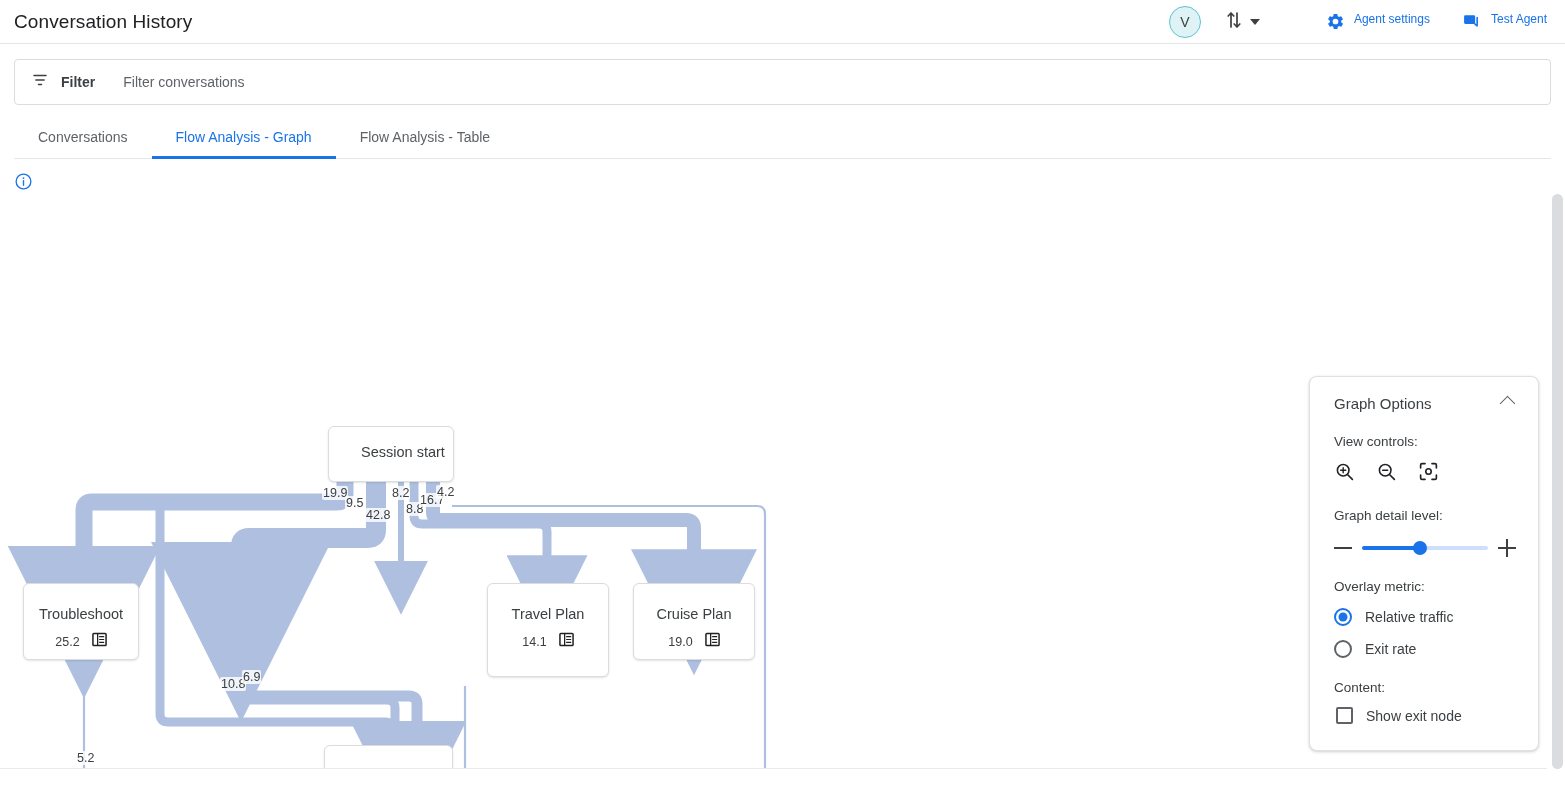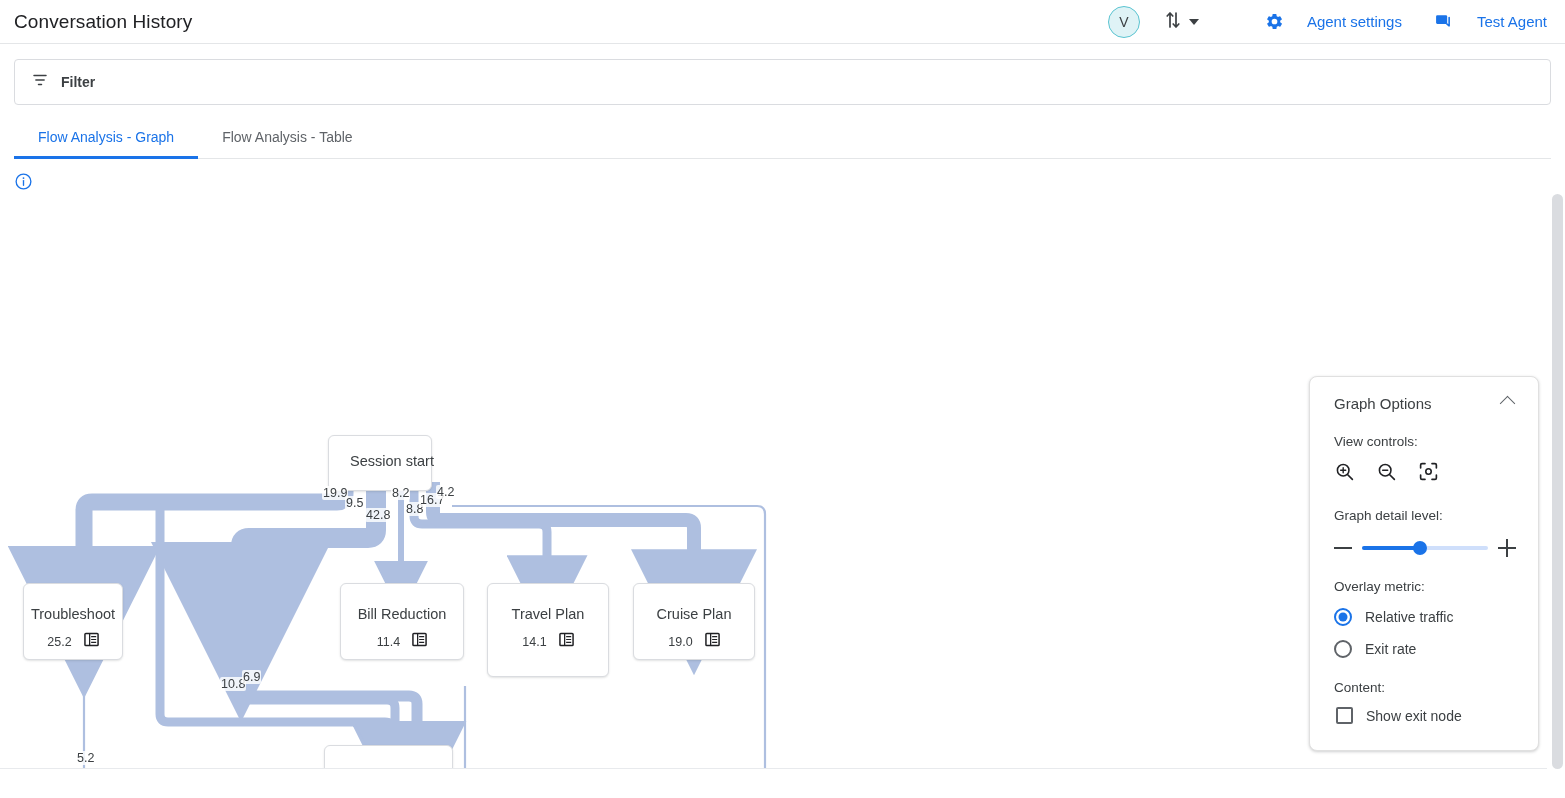--- a/index.html
+++ b/index.html
@@ -56,9 +56,9 @@
     border-top: 6px solid #3c4043;
   }
   .hdr-action {
-    display: flex; align-items: center; gap: 23px;
+    display: flex; gap: 9px;
     color: #1a73e8;
-    font-size: 15px;
+    font-size: 12px;
     font-weight: 500;
     cursor: pointer;
     margin-left: 32px;

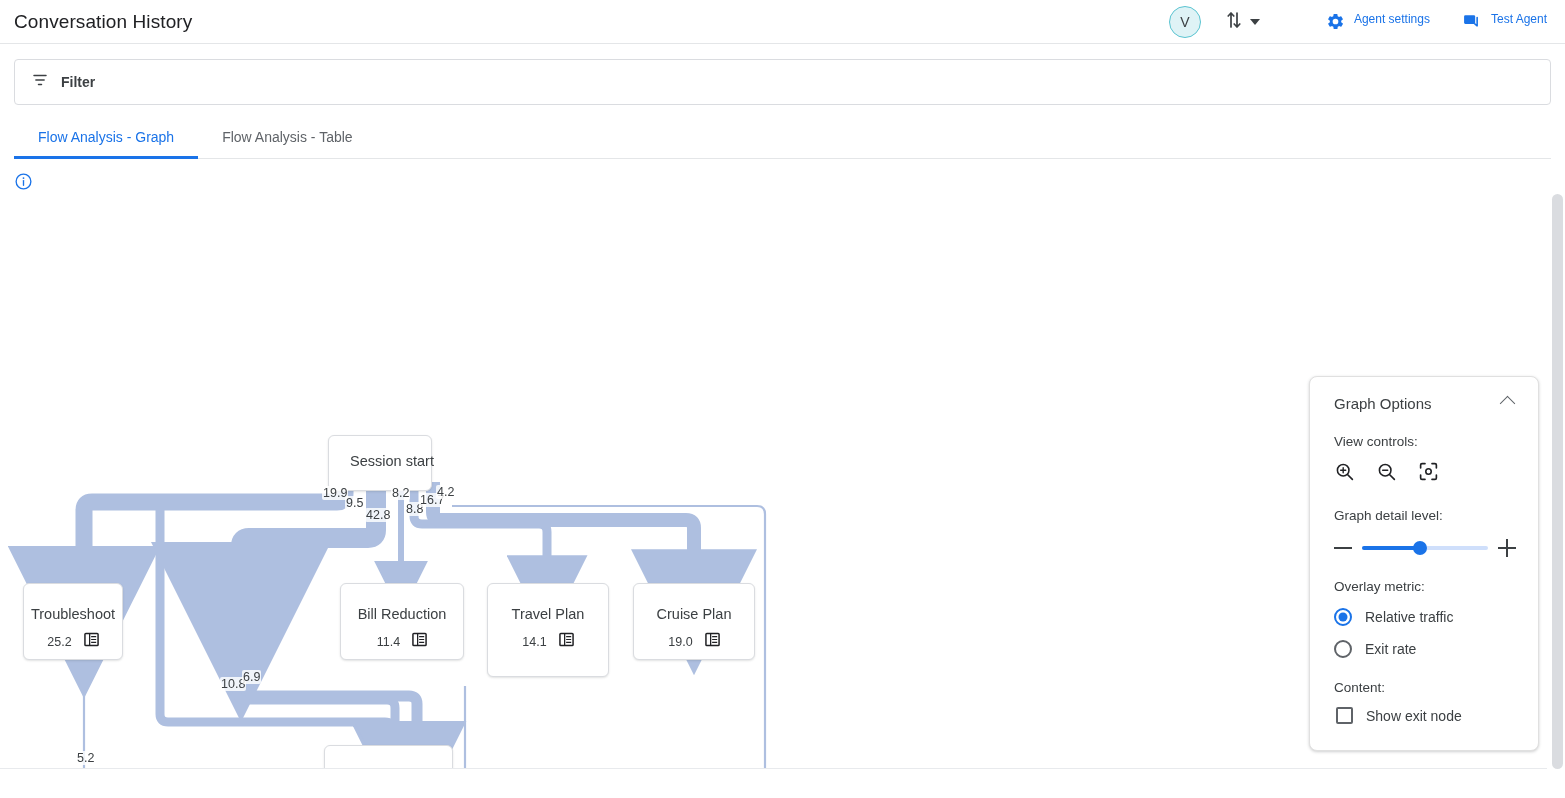--- a/index.html
+++ b/index.html
@@ -346,6 +346,7 @@
     </svg>
   </span>
   <span class="filter-label">Filter</span>
+  <input class="filter-input" placeholder="Filter conversations" style="">
 </div>
 
 <div class="tabs">

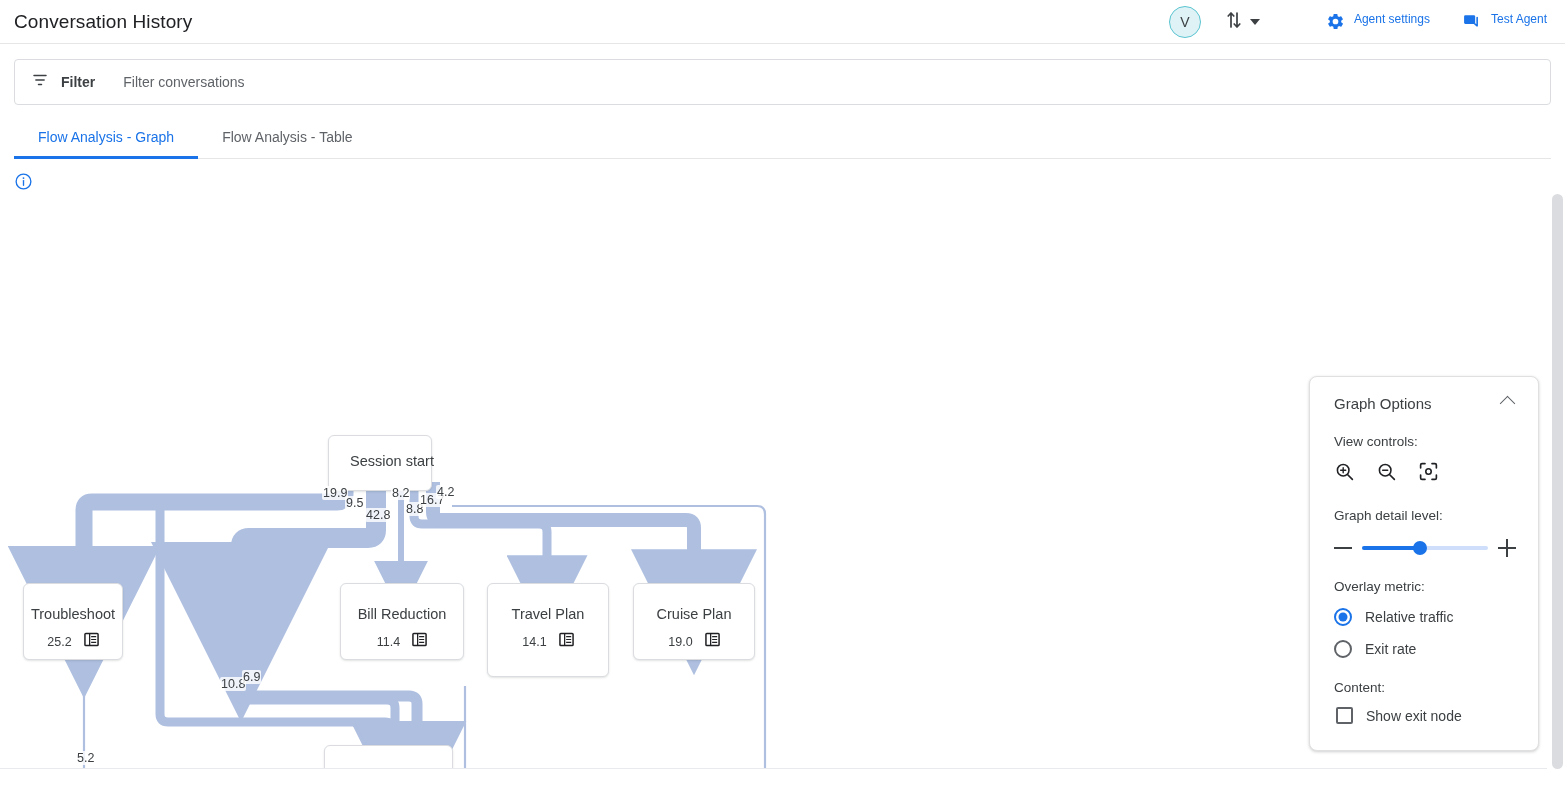--- a/index.html
+++ b/index.html
@@ -350,6 +350,7 @@
 </div>
 
 <div class="tabs">
+  <div class="tab">Conversations</div>
   <div class="tab active">Flow Analysis - Graph</div>
   <div class="tab">Flow Analysis - Table</div>
 </div>

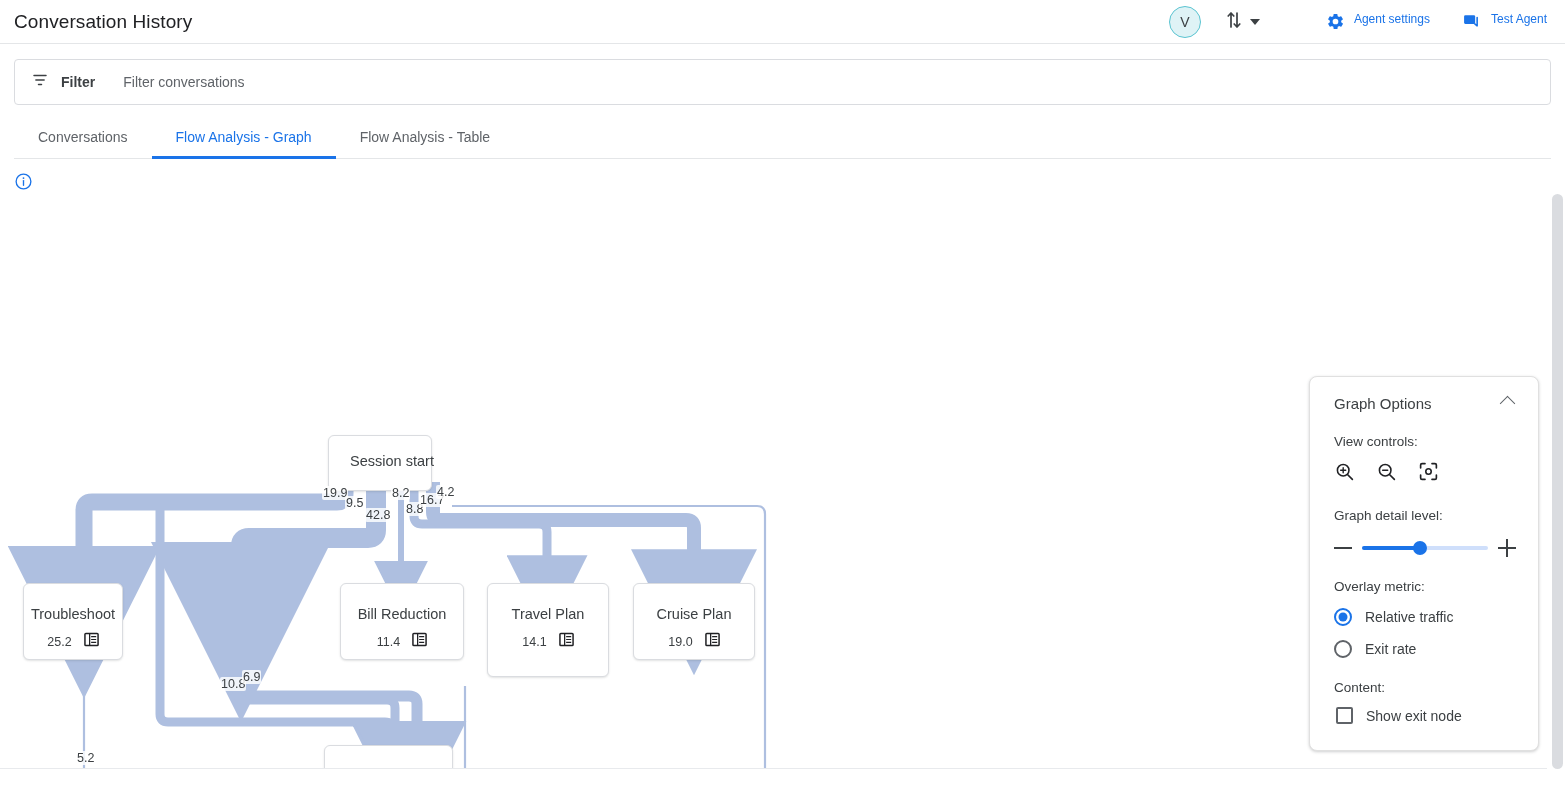--- a/index.html
+++ b/index.html
@@ -406,7 +406,7 @@
     </g>
   </svg>
 
-  <div class="node" style="left:328px; top:241px; width:104px; height:56px;padding-left:24px;">
+  <div class="node" style="left:328px; top:232px; width:126px; height:56px;padding-left:24px;">
     <div class="node-title" style="margin-top:17px;">Session start</div>
   </div>
 

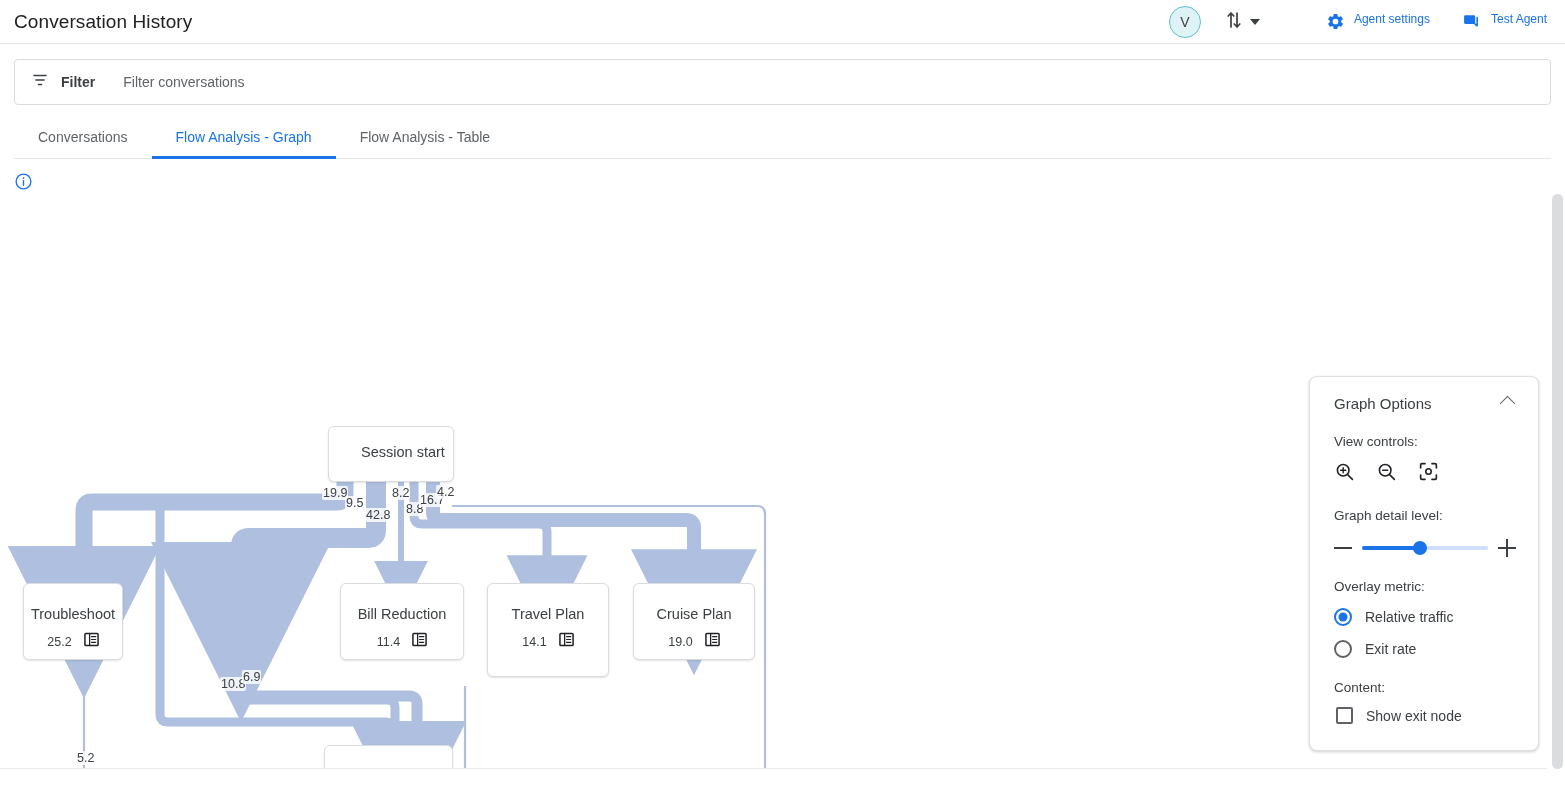--- a/index.html
+++ b/index.html
@@ -410,7 +410,7 @@
     <div class="node-title" style="margin-top:17px;">Session start</div>
   </div>
 
-  <div class="node" style="left:23px; top:389px; width:100px; height:77px;">
+  <div class="node" style="left:23px; top:389px; width:116px; height:77px;">
     <div class="node-title">Troubleshoot</div>
     <div class="node-meta">
       <span class="node-value">25.2</span>

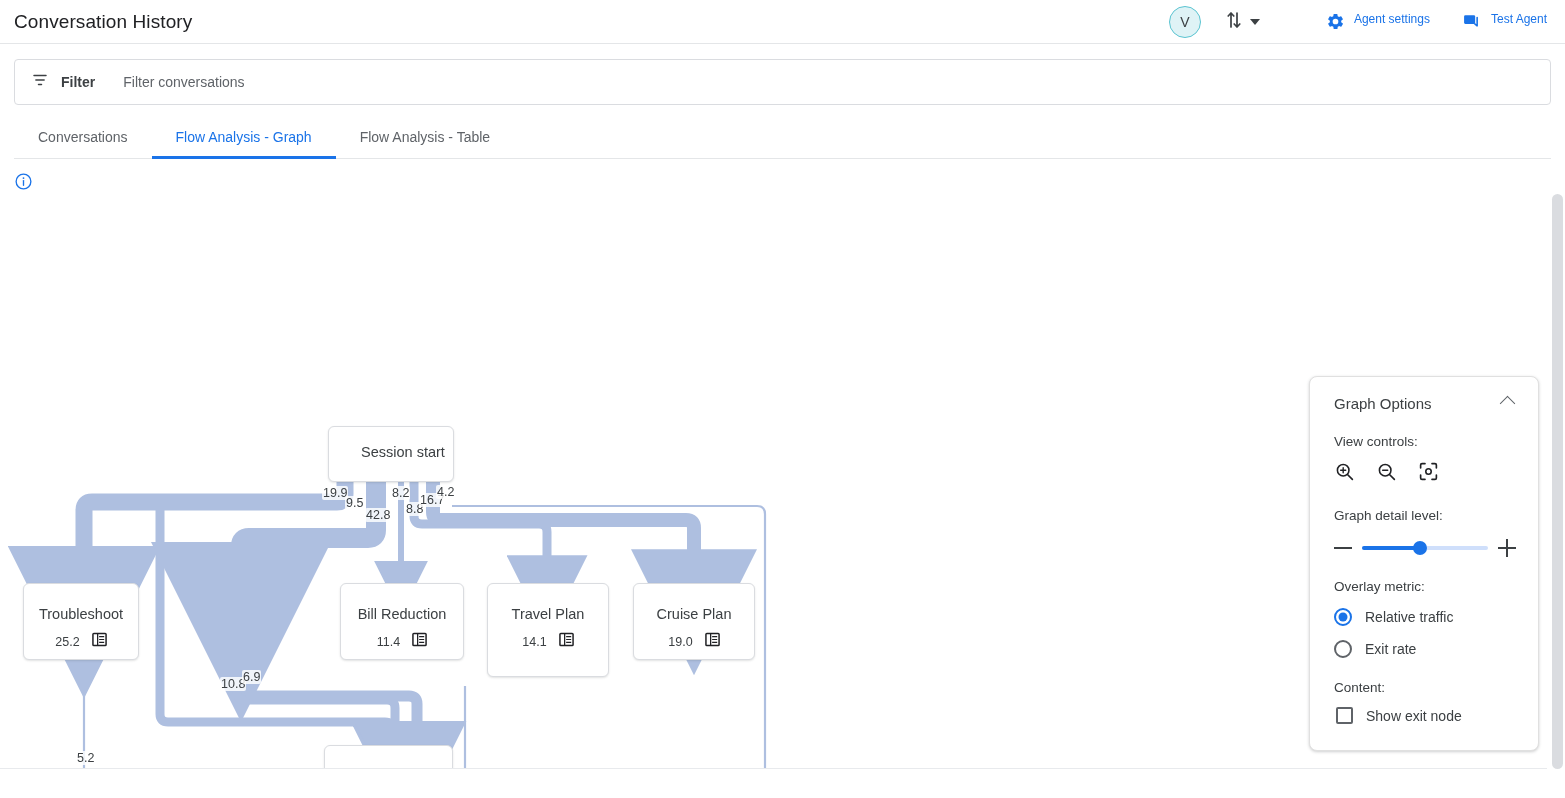--- a/index.html
+++ b/index.html
@@ -425,19 +425,6 @@
   </div>
 
 
-  <div class="node" style="left:340px; top:389px; width:124px; height:77px;">
-    <div class="node-title">Bill Reduction</div>
-    <div class="node-meta">
-      <span class="node-value">11.4</span>
-      <span class="node-icon">
-        <svg width="15" height="15" viewBox="0 0 16 16">
-            <rect x="1" y="1.5" width="14" height="13" rx="1" fill="none" stroke="#202124" stroke-width="1.6"></rect>
-            <path d="M6 1.5 L6 14.5" stroke="#202124" stroke-width="1.4"></path>
-            <path d="M7.6 5 H13 M7.6 8 H13 M7.6 11 H13" stroke="#202124" stroke-width="1.3"></path>
-          </svg>
-      </span>
-    </div>
-  </div>
 
   <div class="node" style="left:487px; top:389px; width:122px; height:94px;">
     <div class="node-title">Travel Plan</div>

